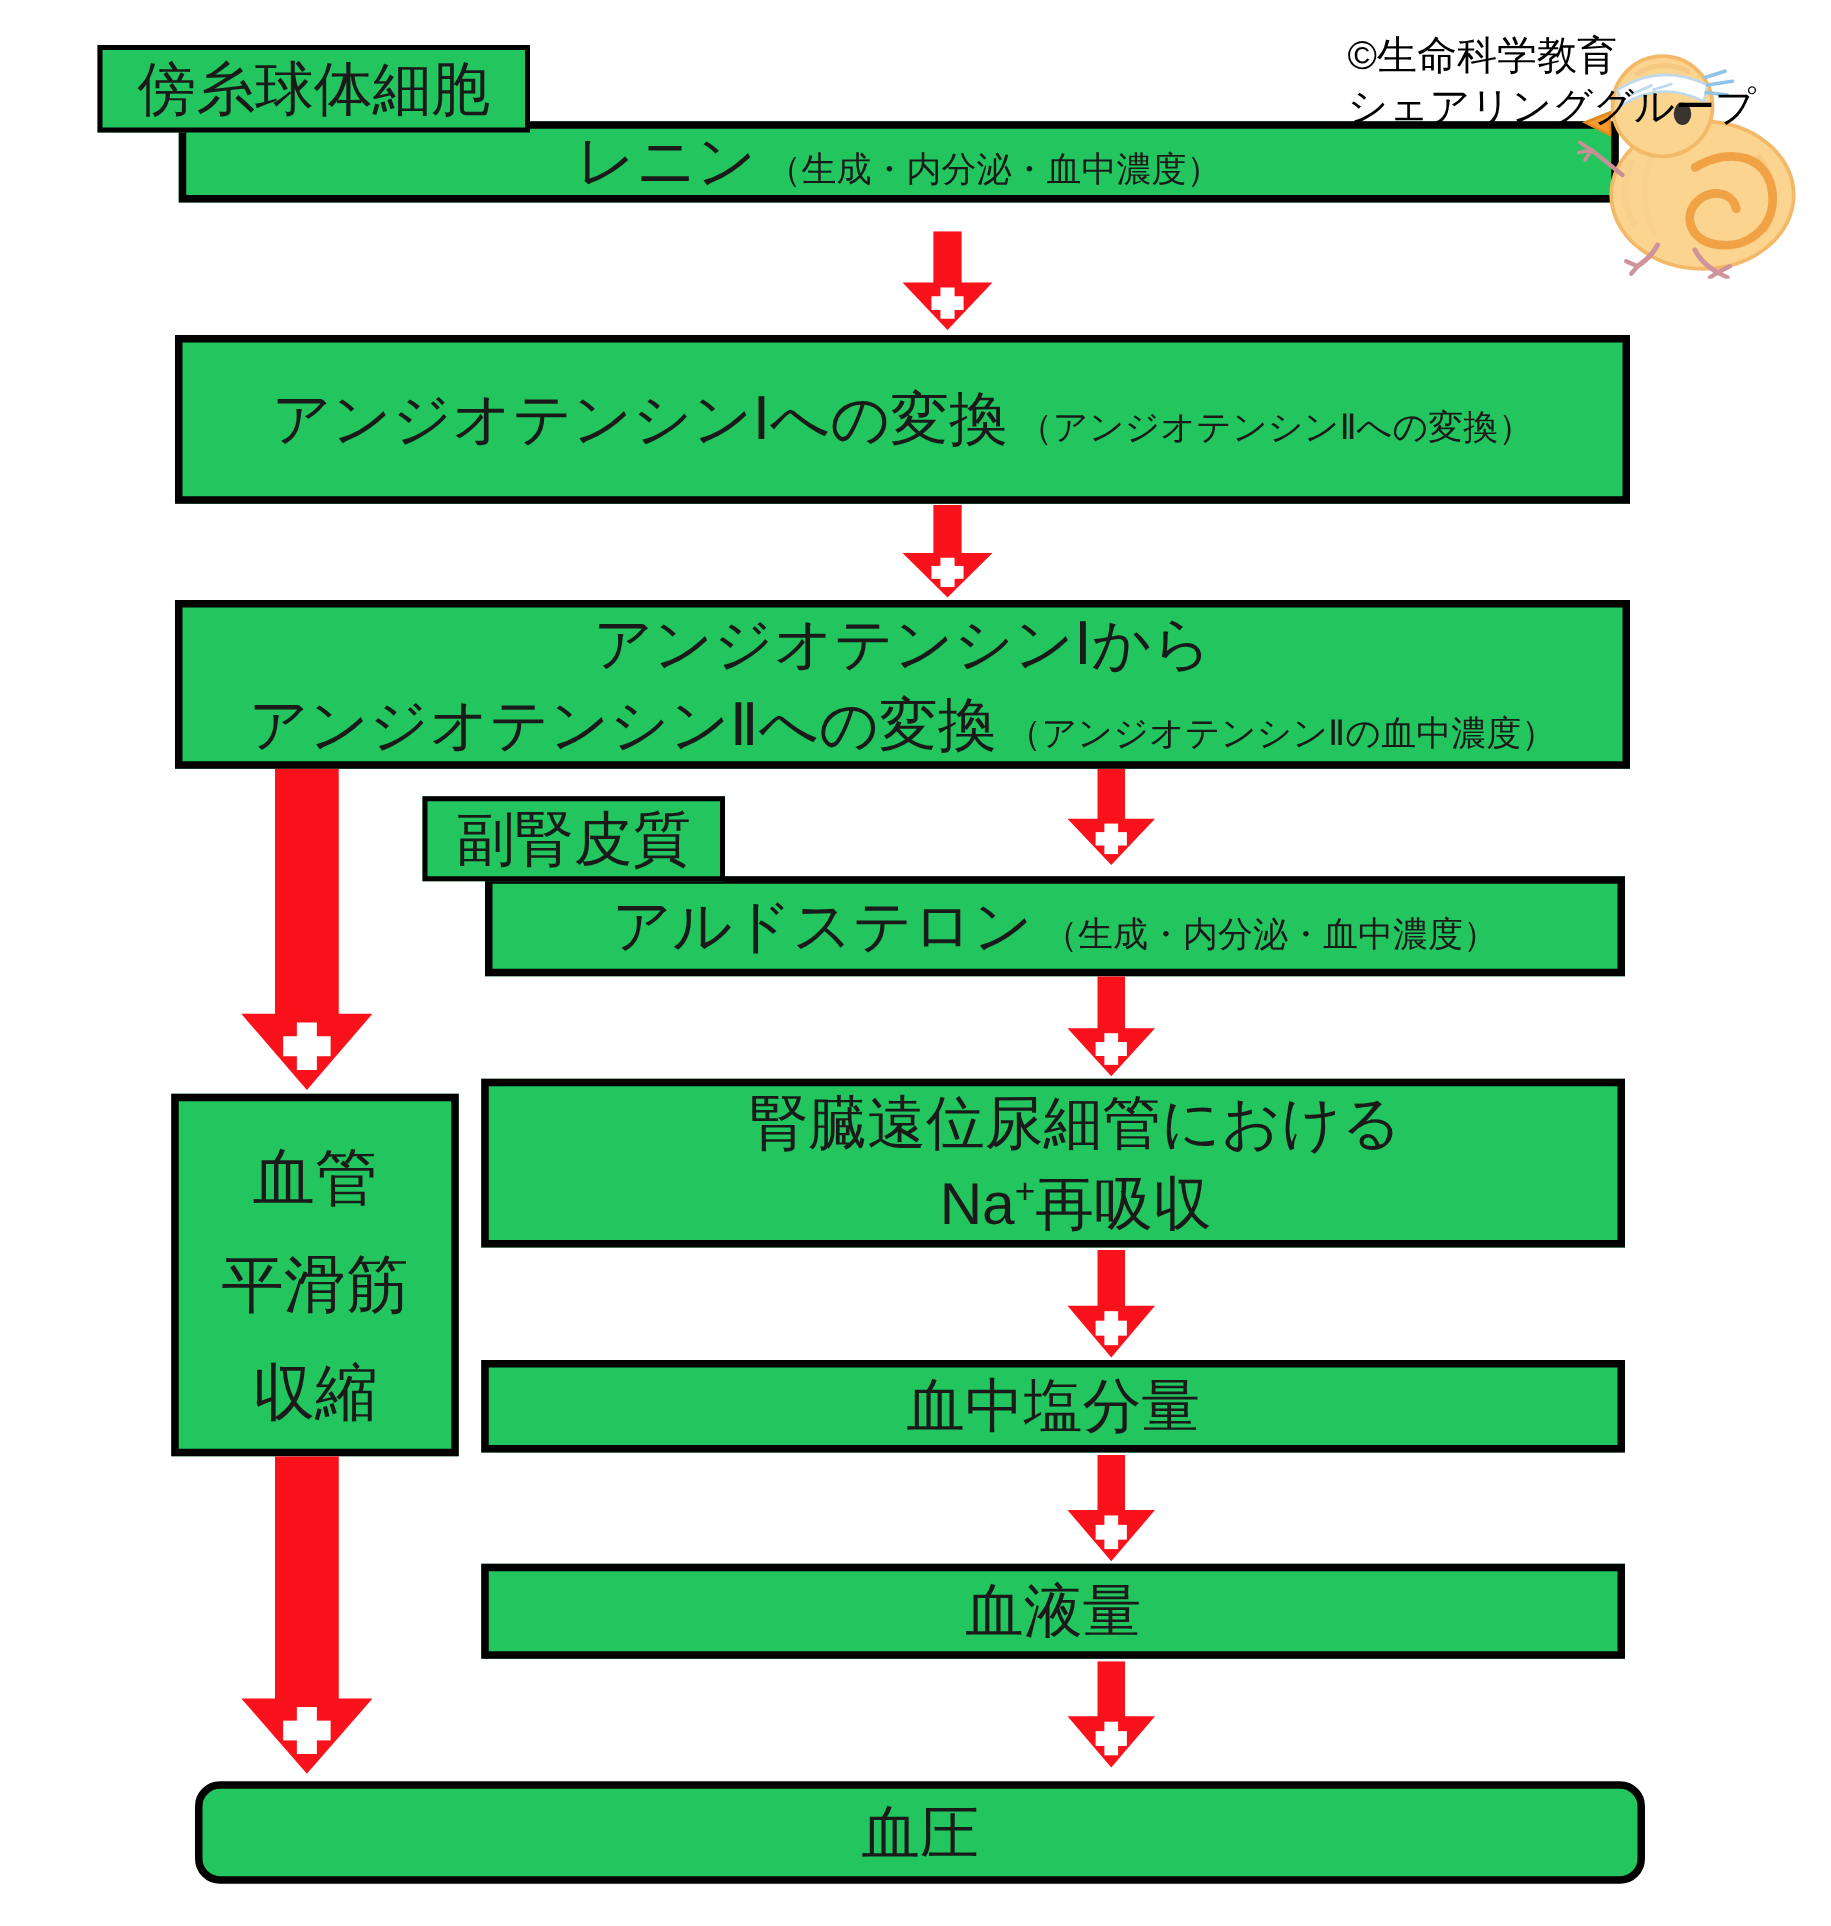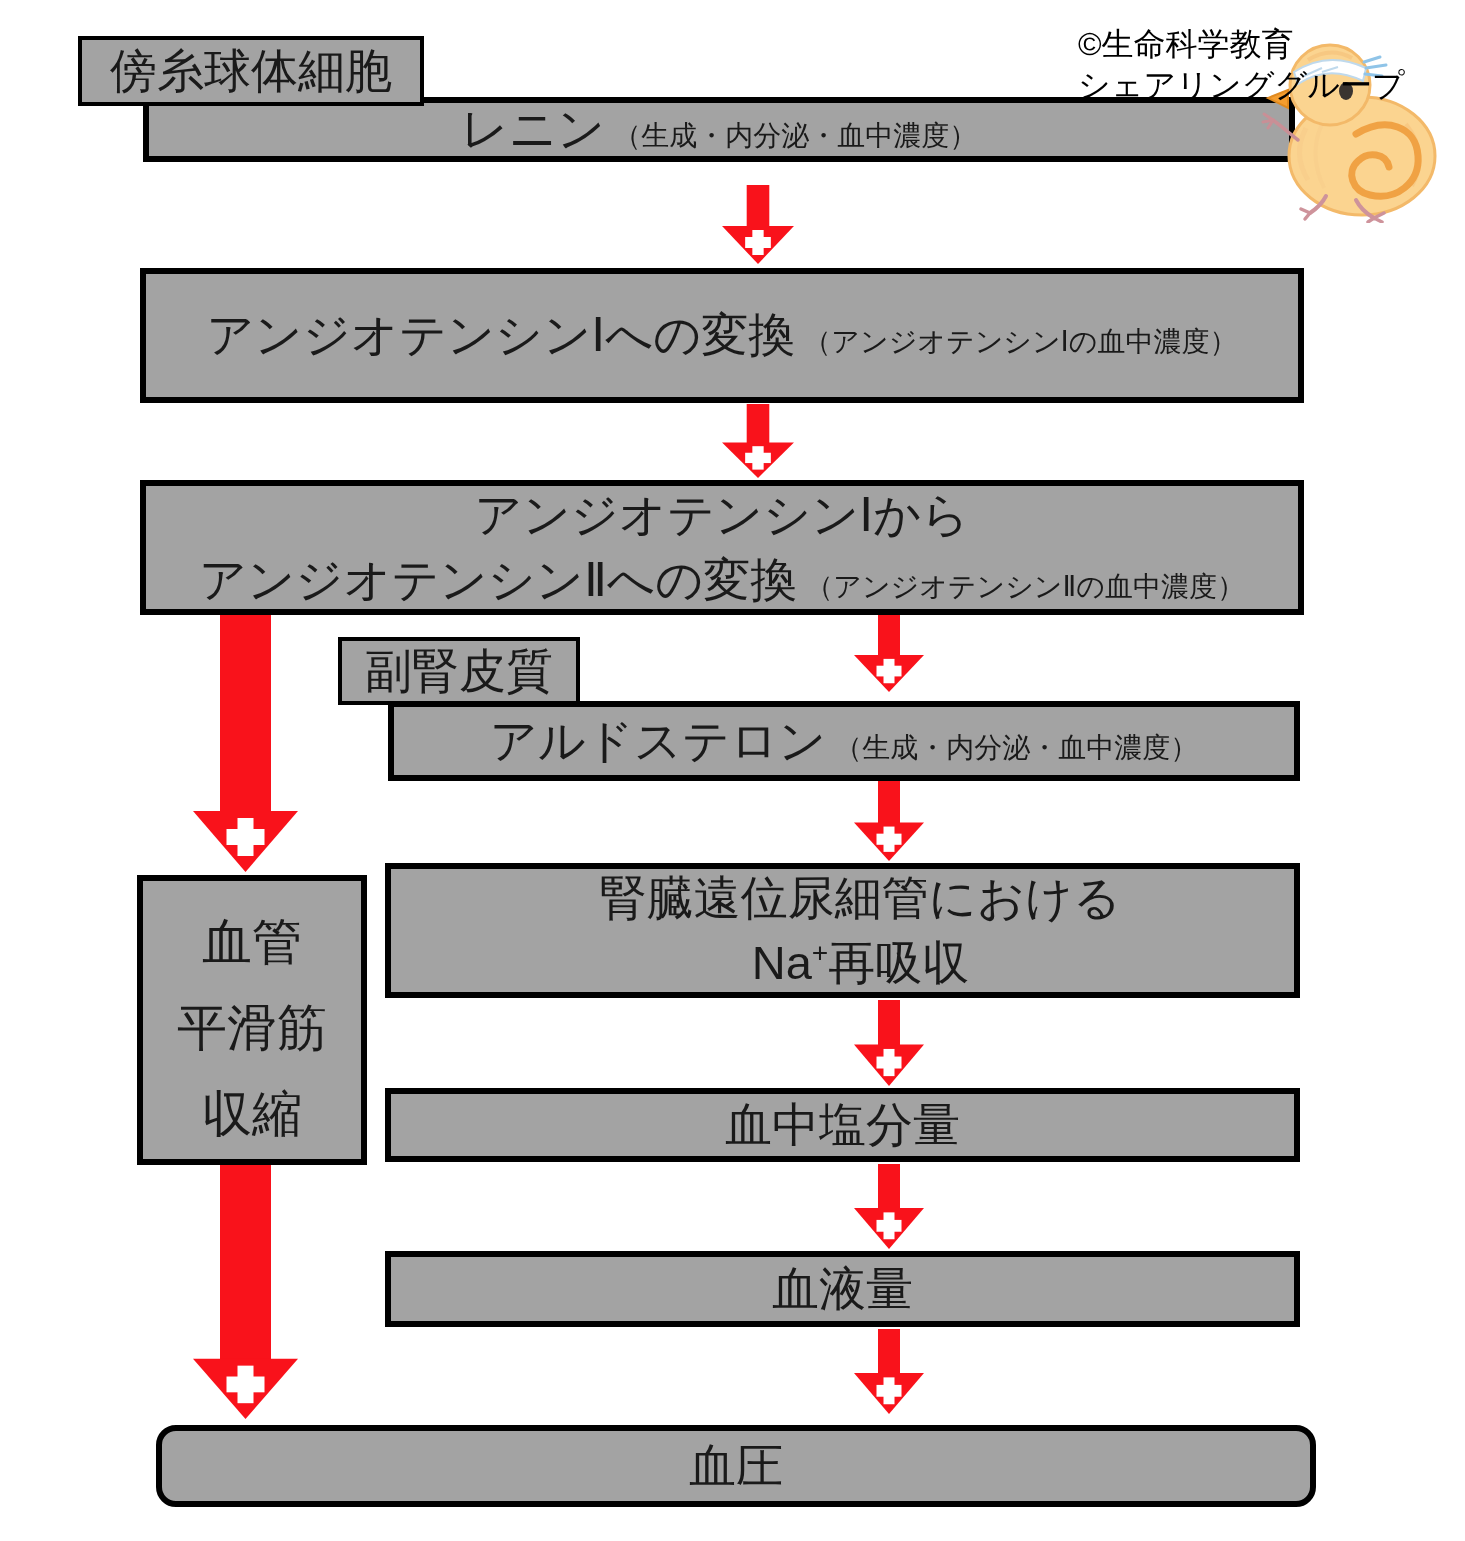--- a/index.html
+++ b/index.html
@@ -13,7 +13,7 @@
     font-family:var(--font);color:#1a1a1a;overflow:hidden;
   }
   .box{
-    position:absolute;background:#a3a3a3;border:6px solid var(--ink);
+    position:absolute;background:#22c55e;border:6px solid var(--ink);
     box-sizing:border-box;display:flex;flex-direction:column;
     align-items:center;justify-content:center;text-align:center;z-index:1;
     white-space:nowrap;

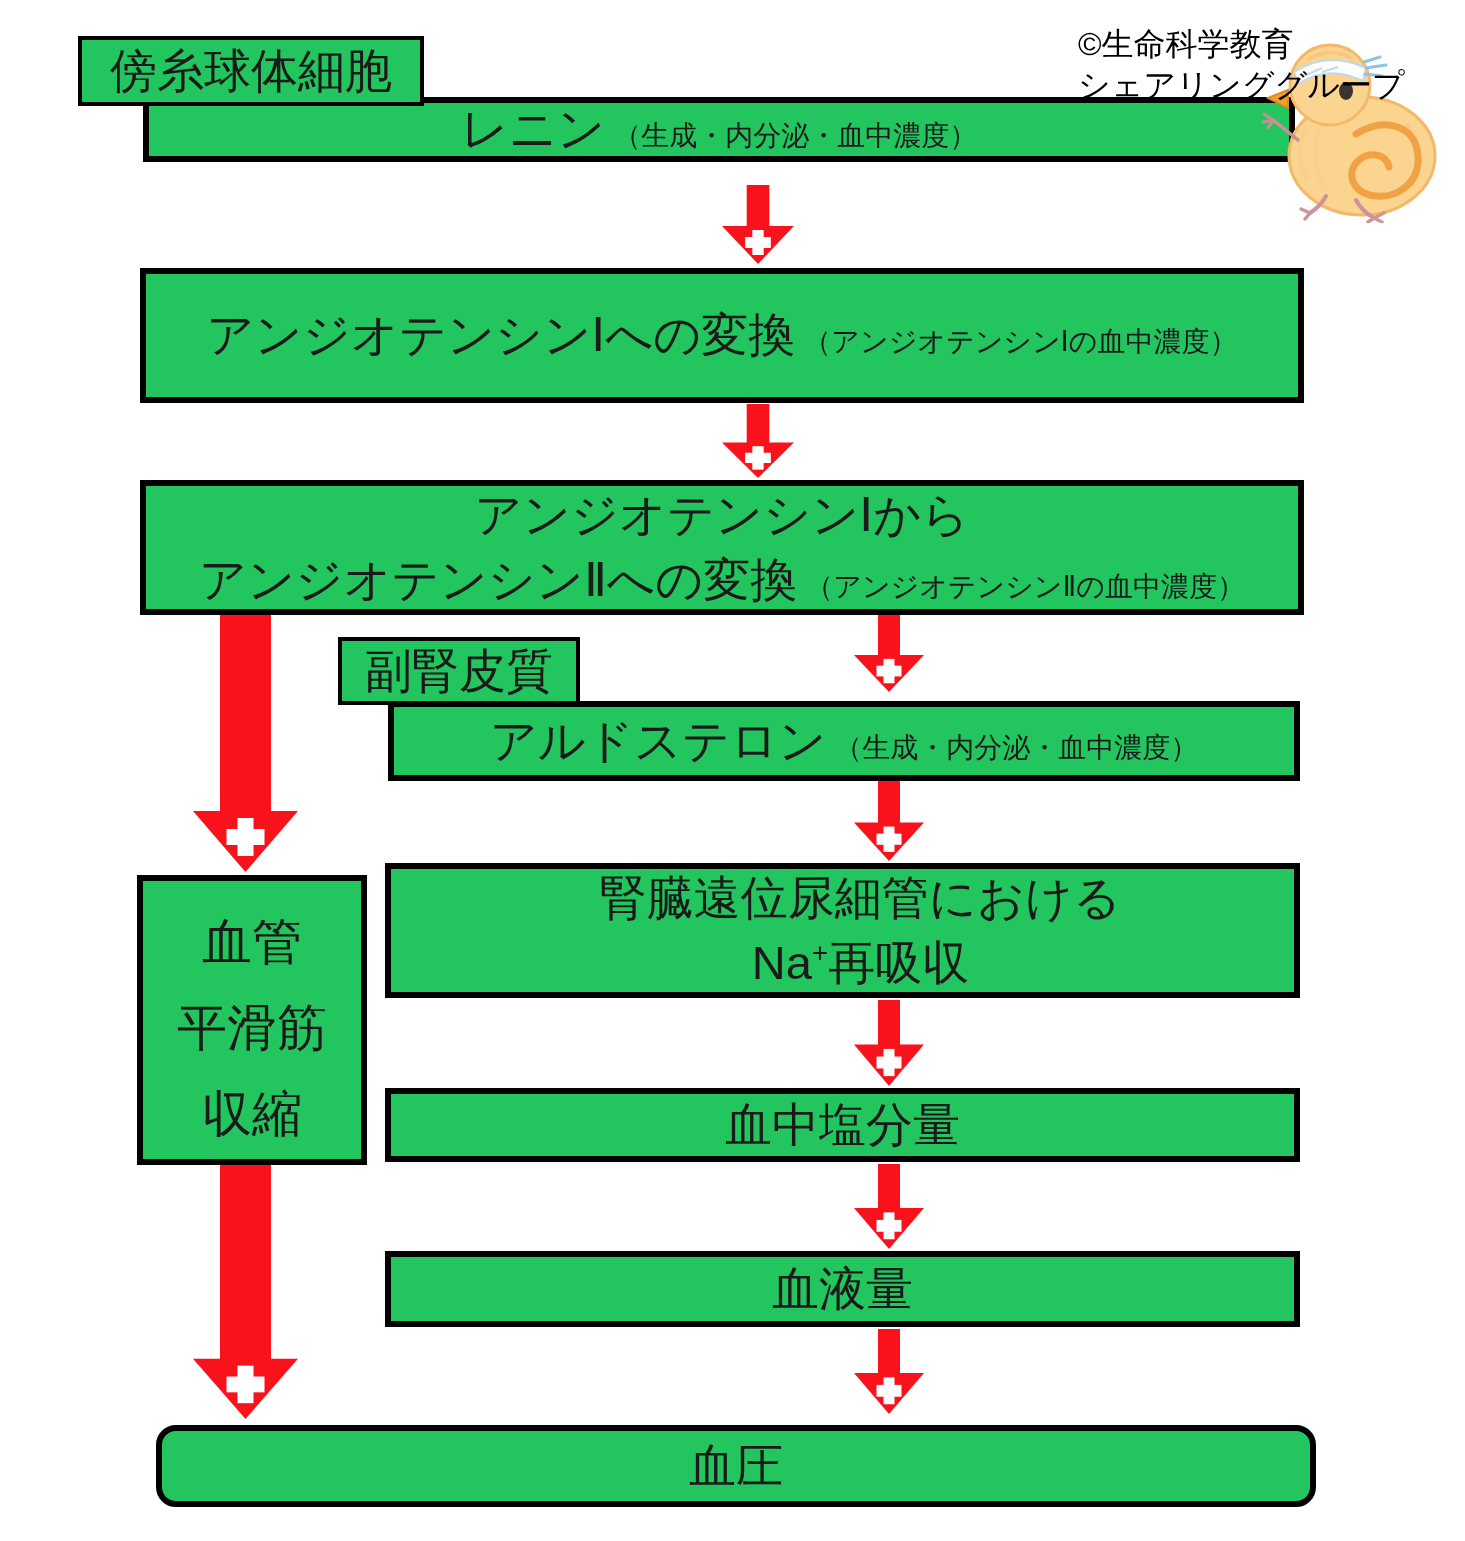--- a/index.html
+++ b/index.html
@@ -96,7 +96,7 @@
 
   <div class="box" style="left:140px;top:268px;width:1164px;height:135px;">
     <div class="line">
-      <span class="t-main">アンジオテンシンⅠへの変換</span><span class="t-note">（アンジオテンシンⅠの血中濃度）</span>
+      <span class="t-main">アンジオテンシンⅠへの変換</span><span class="t-note">（アンジオテンシンⅡへの変換）</span>
     </div>
   </div>
 

